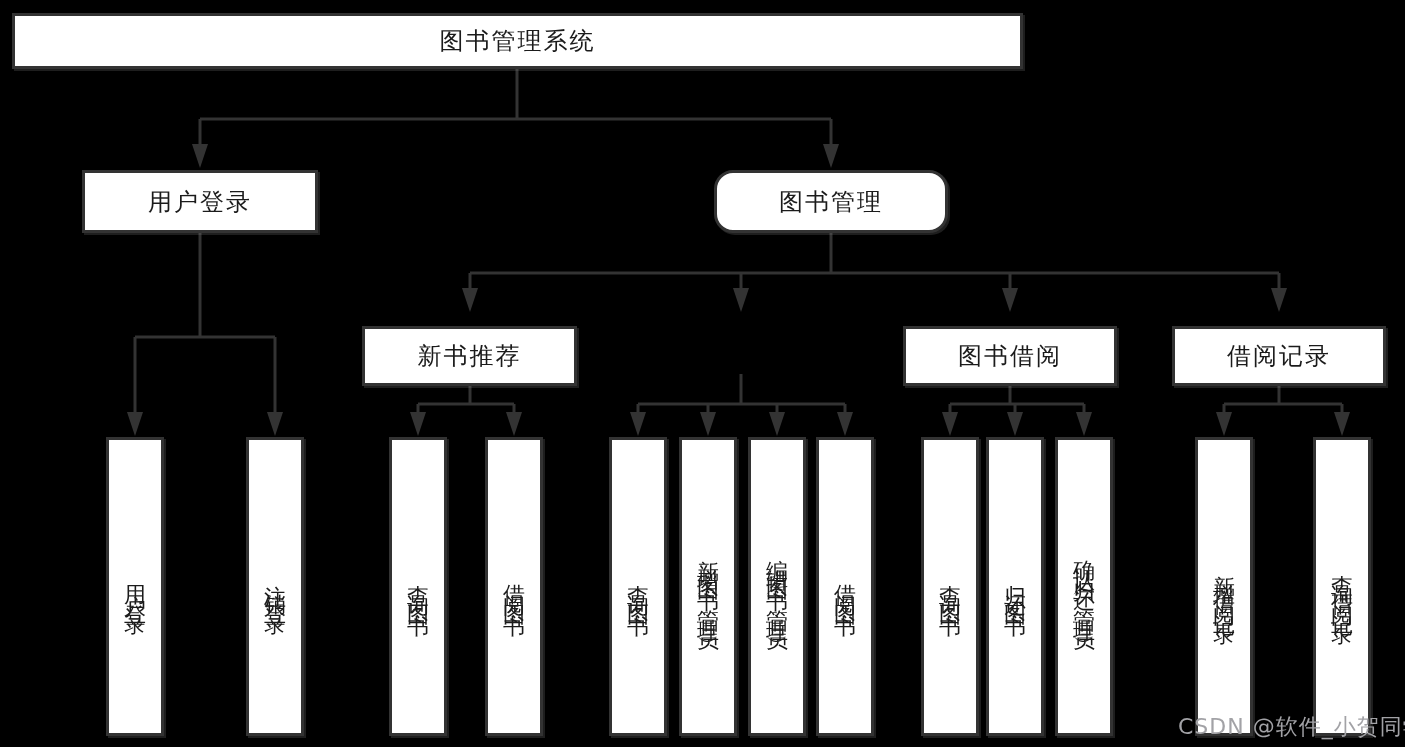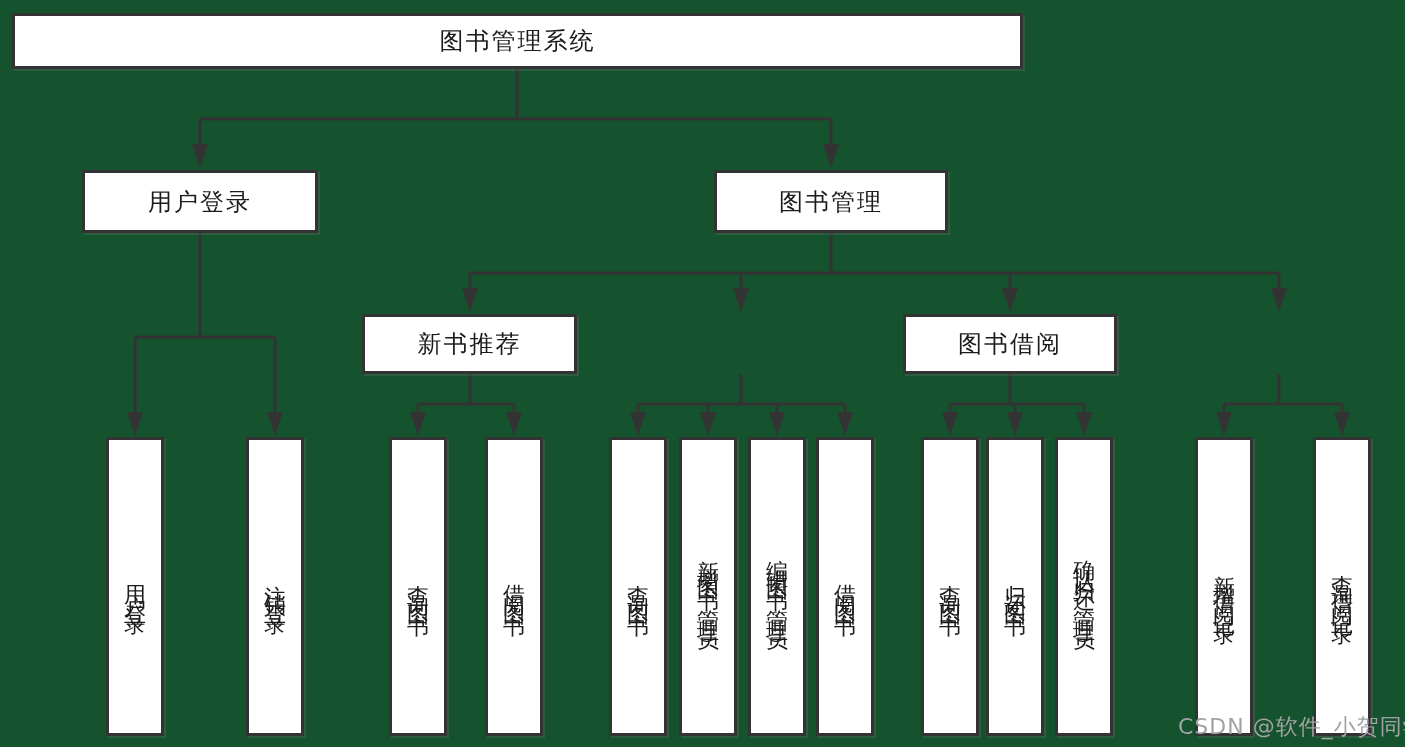--- a/index.html
+++ b/index.html
@@ -11,7 +11,7 @@
     position: relative;
     width: 1405px;
     height: 747px;
-    background: #14532d;
+    background: #000000;
     font-family: "DejaVu Sans", sans-serif;
     overflow: hidden;
   }

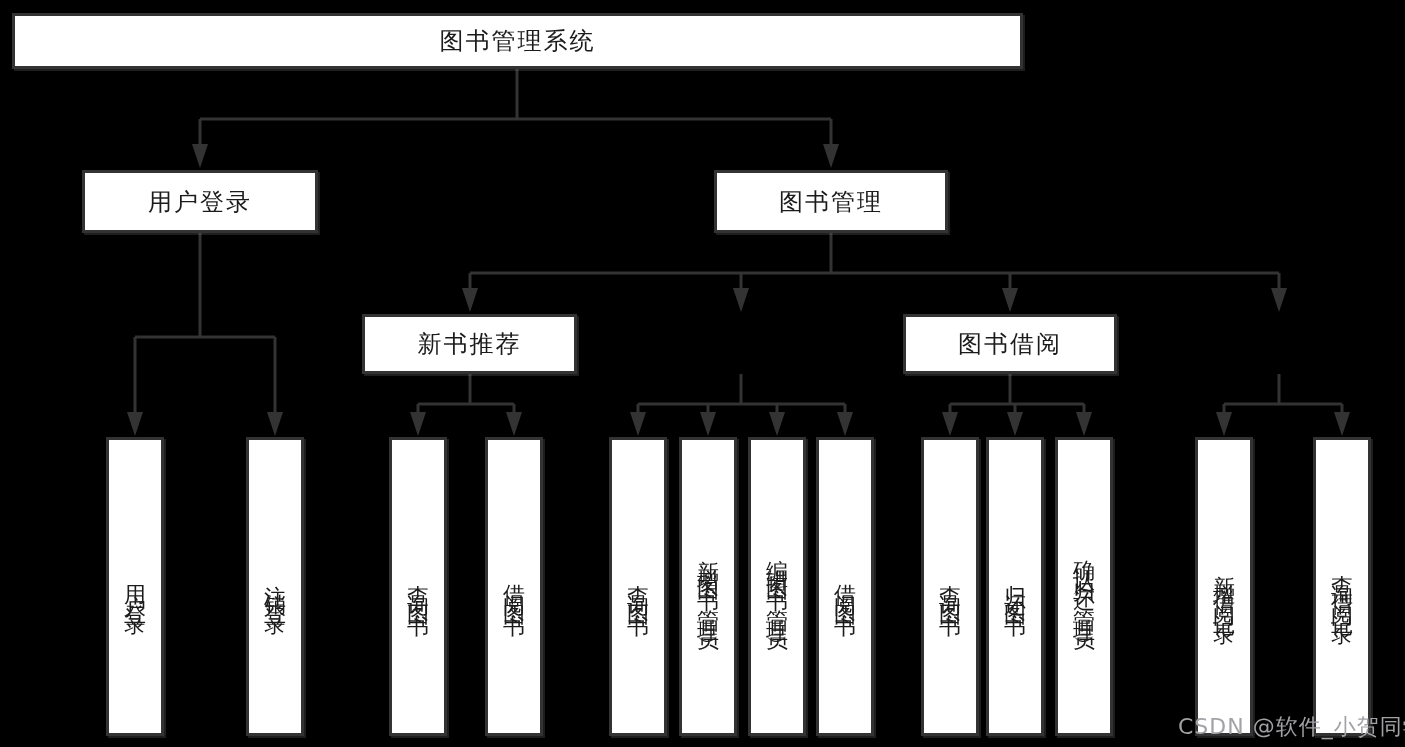--- a/index.html
+++ b/index.html
@@ -36,7 +36,7 @@
   }
   .node.root   { left: 12px;  top: 13px;  width: 1011px; height: 56px; }
   .node.lvl2-a { left: 82px;  top: 170px; width: 236px;  height: 63px; }
-  .node.lvl2-b { left: 714px; top: 170px; width: 234px;  height: 63px; }
+  .node.lvl2-b { left: 714px; top: 170px; width: 234px;  height: 63px; border-radius: 19px; }
   .node.lvl3   { top: 314px; height: 60px; width: 214px; }
   .node.l3-1 { left: 362px; width: 215px; }
   .node.l3-2 { left: 634px; }

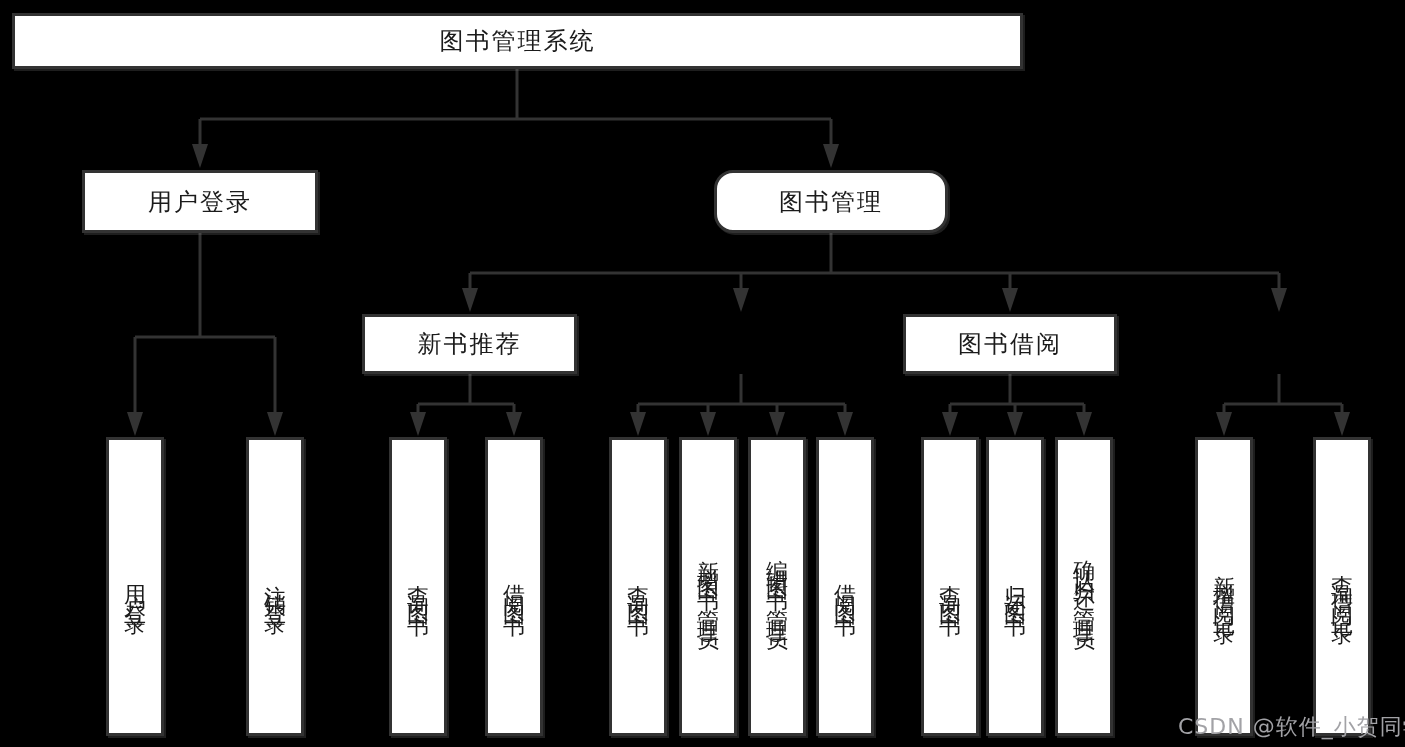--- a/index.html
+++ b/index.html
@@ -37,7 +37,7 @@
   .node.root   { left: 12px;  top: 13px;  width: 1011px; height: 56px; }
   .node.lvl2-a { left: 82px;  top: 170px; width: 236px;  height: 63px; }
   .node.lvl2-b { left: 714px; top: 170px; width: 234px;  height: 63px; border-radius: 19px; }
-  .node.lvl3   { top: 314px; height: 60px; width: 214px; }
+  .node.lvl3   { top: 326px; height: 60px; width: 214px; }
   .node.l3-1 { left: 362px; width: 215px; }
   .node.l3-2 { left: 634px; }
   .node.l3-3 { left: 903px; }

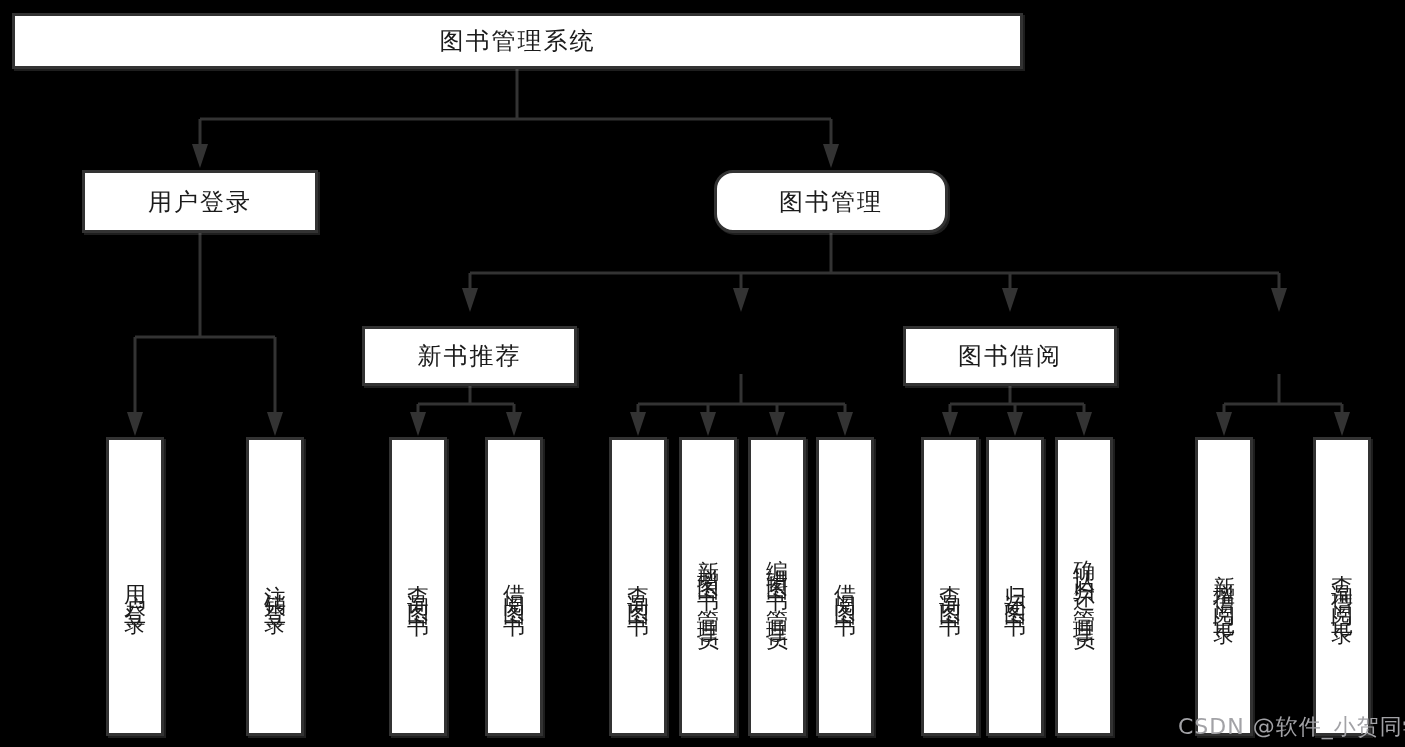--- a/index.html
+++ b/index.html
@@ -149,6 +149,7 @@
 
   <div class="node lvl3 l3-1">新书推荐</div>
   <div class="node lvl3 l3-3">图书借阅</div>
+  <div class="node lvl3 l3-4">借阅记录</div>
 
   <div class="node leaf x-a1">用户登录</div>
   <div class="node leaf x-a2">注销登录</div>

